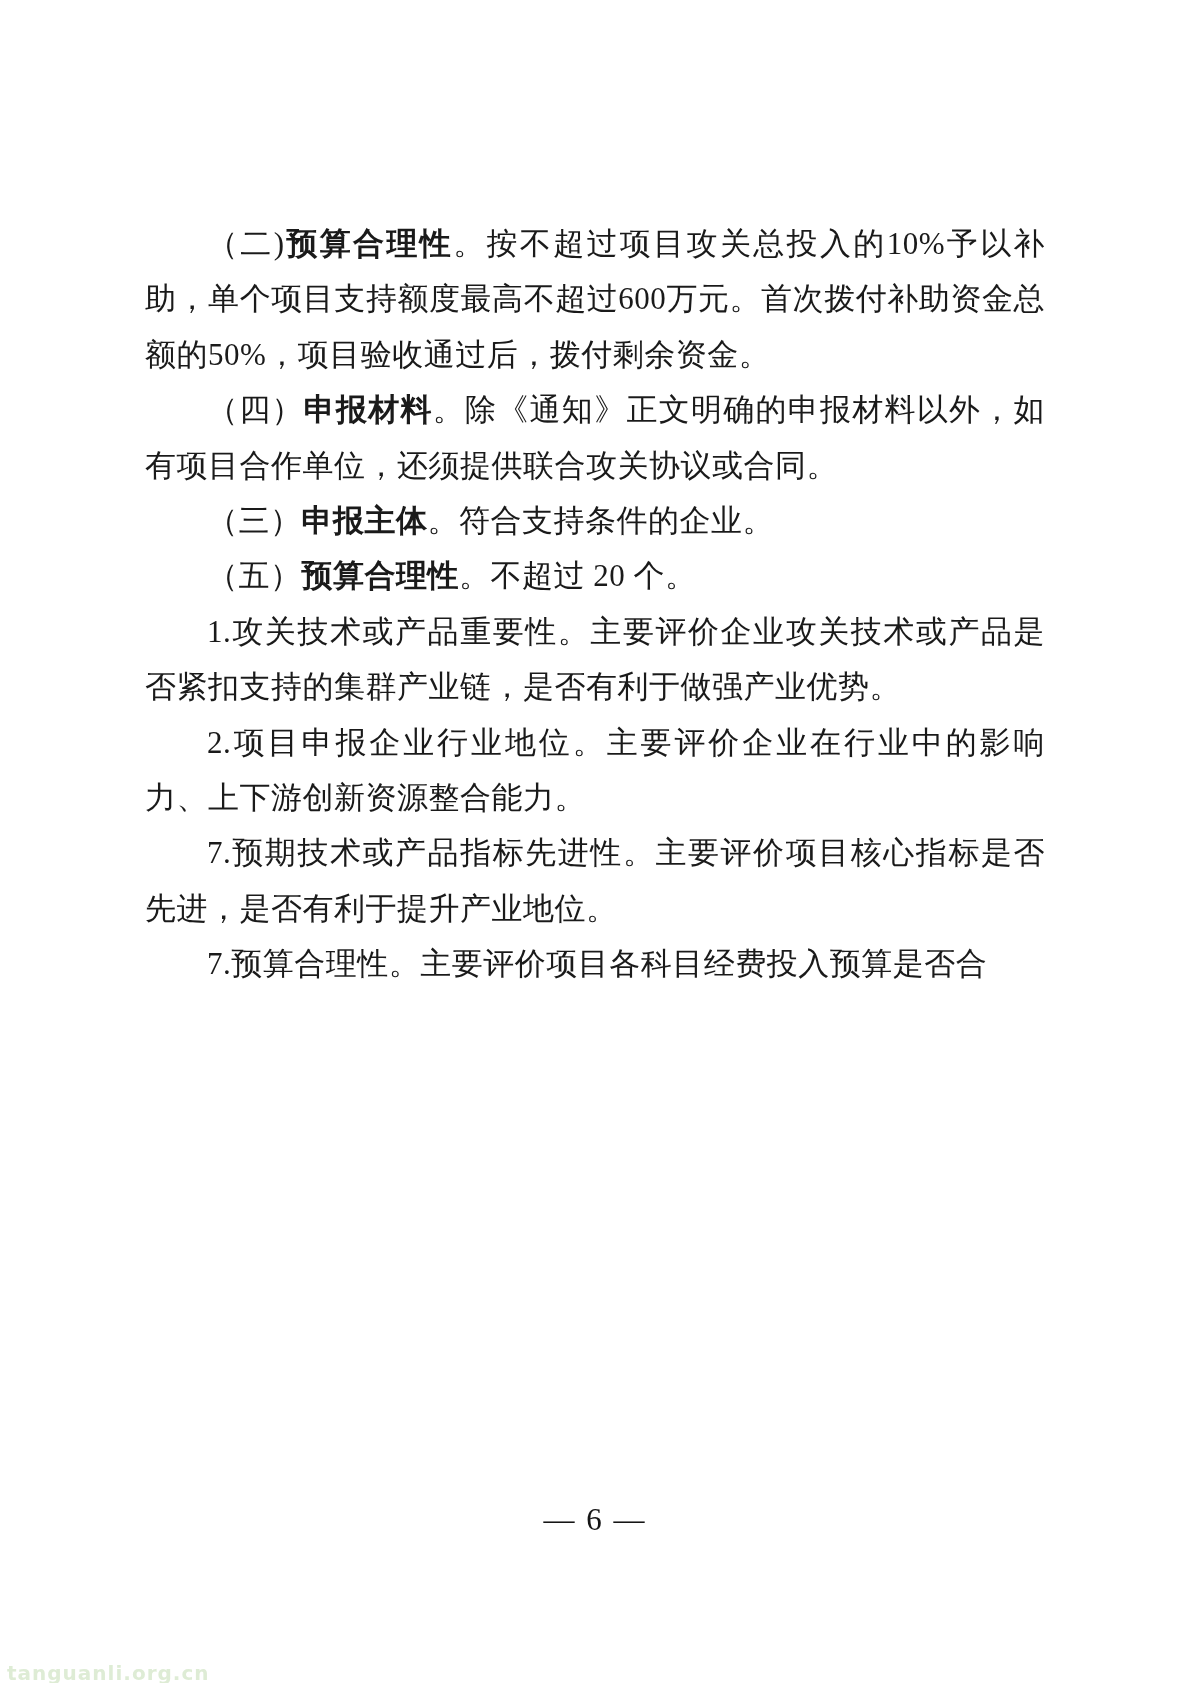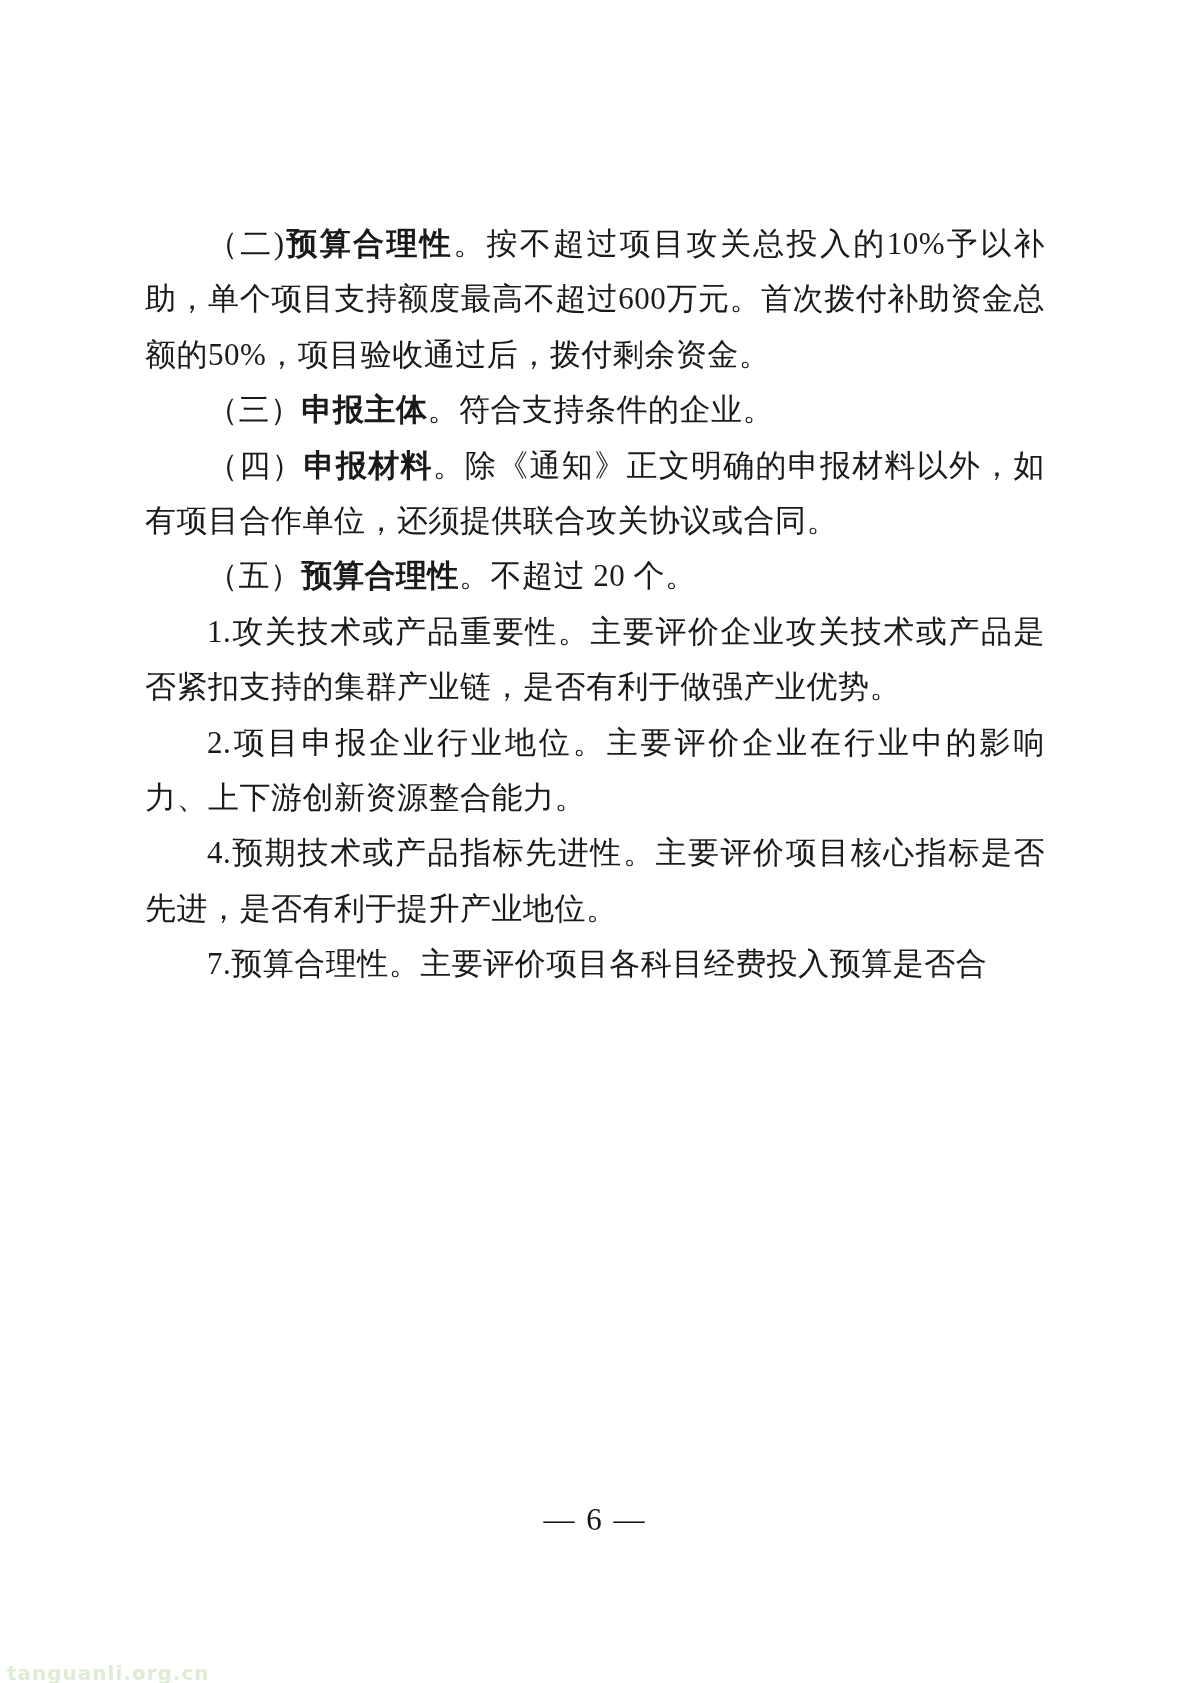--- a/index.html
+++ b/index.html
@@ -63,8 +63,8 @@
 
   <main class="body-text" id="document-body" style="color: rgb(26, 26, 26);">
       <p><span>（二)</span><span class="bold">预算合理性</span><span>。按不超过项目攻关总投入的10%予以补助，单个项目支持额度最高不超过600万元。首次拨付补助资金总额的50%，项目验收通过后，拨付剩余资金。</span></p>
+      <p><span>（四）</span><span class="bold">申报材料</span><span>。除《通知》正文明确的申报材料以外，如有项目合作单位，还须提供联合攻关协议或合同。</span></p>
       <p><span>（三）</span><span class="bold">申报主体</span><span>。符合支持条件的企业。</span></p>
-      <p><span>（四）</span><span class="bold">申报材料</span><span>。除《通知》正文明确的申报材料以外，如有项目合作单位，还须提供联合攻关协议或合同。</span></p>
       <p><span>（五）</span><span class="bold">预算合理性</span><span>。不超过 20 个。</span></p>
       <p><span>1.攻关技术或产品重要性。主要评价企业攻关技术或产品是否紧扣支持的集群产业链，是否有利于做强产业优势。</span></p>
       <p><span>2.项目申报企业行业地位。主要评价企业在行业中的影响力、上下游创新资源整合能力。</span></p>

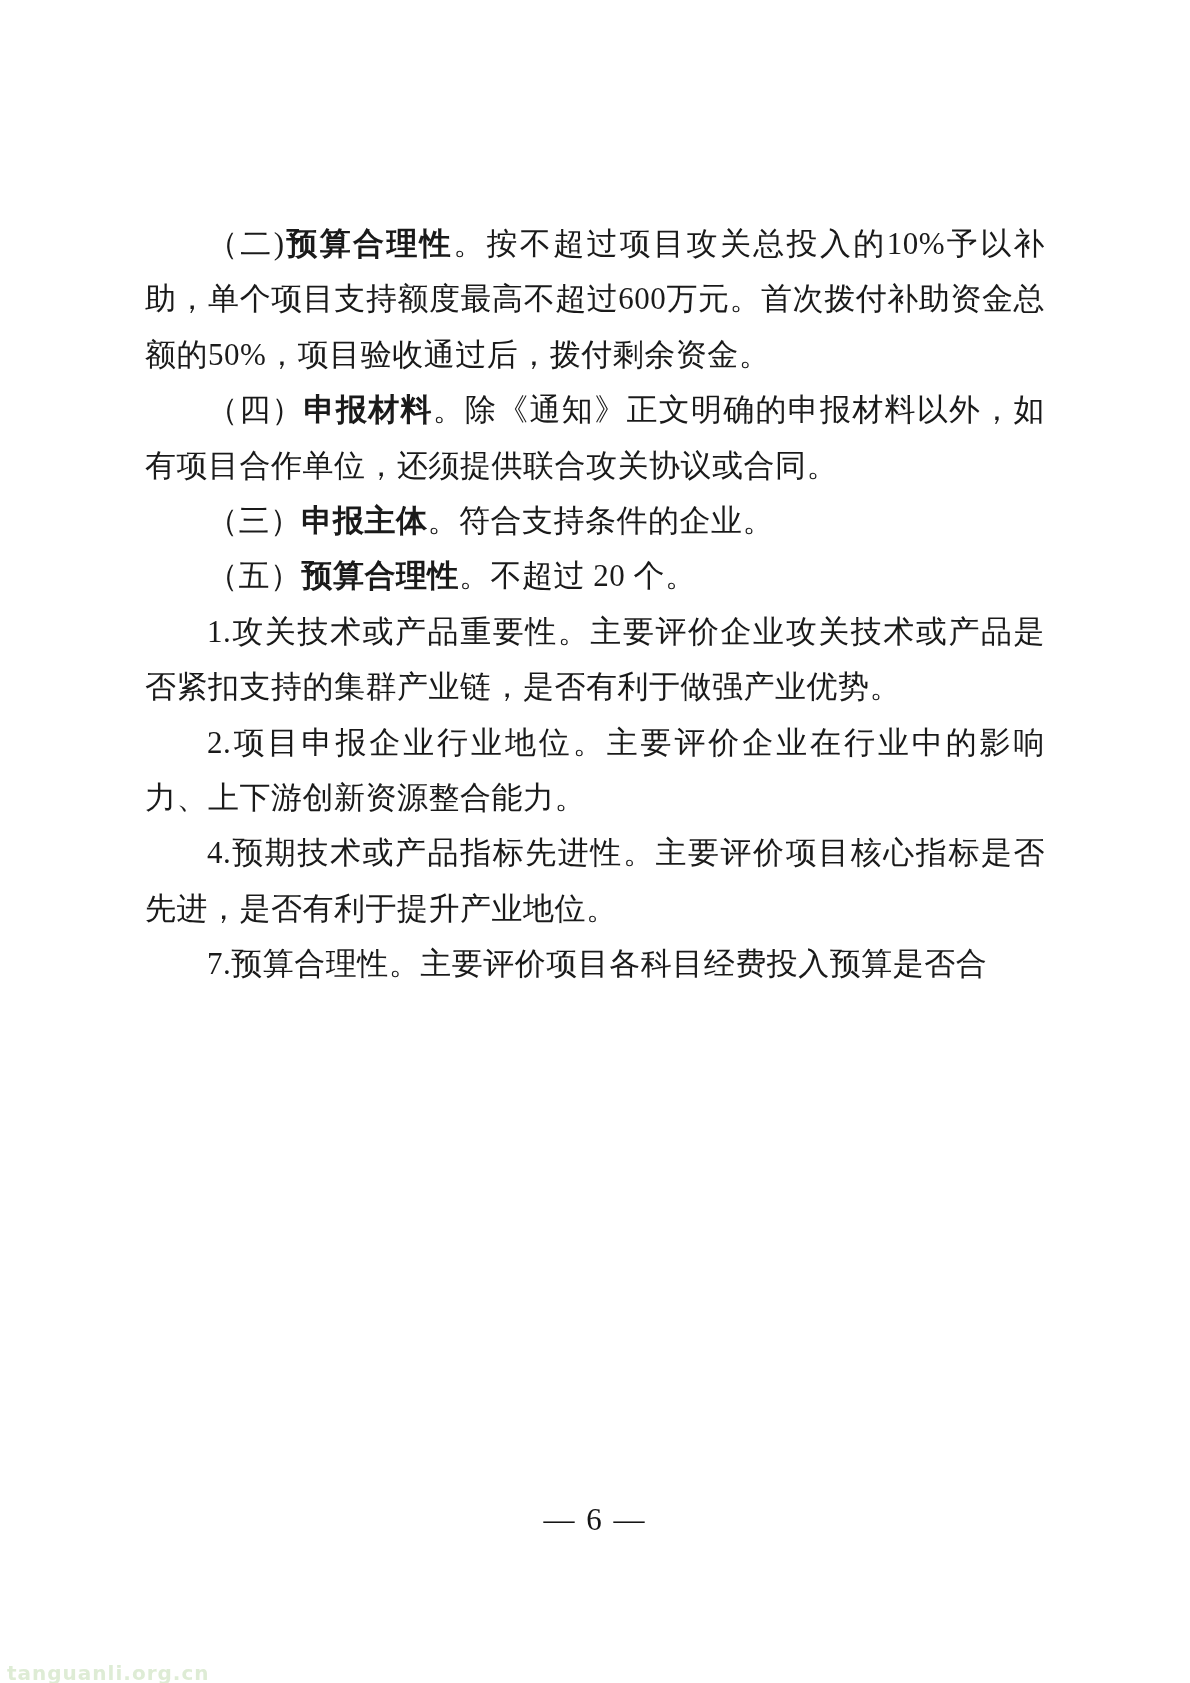--- a/index.html
+++ b/index.html
@@ -68,7 +68,7 @@
       <p><span>（五）</span><span class="bold">预算合理性</span><span>。不超过 20 个。</span></p>
       <p><span>1.攻关技术或产品重要性。主要评价企业攻关技术或产品是否紧扣支持的集群产业链，是否有利于做强产业优势。</span></p>
       <p><span>2.项目申报企业行业地位。主要评价企业在行业中的影响力、上下游创新资源整合能力。</span></p>
-      <p><span>4.预期技术或产品指标先进性。主要评价项目核心指标是否先进，是否有利于提升产业地位。</span></p>
+      <p><span>7.预期技术或产品指标先进性。主要评价项目核心指标是否先进，是否有利于提升产业地位。</span></p>
       <p><span>7.预算合理性。主要评价项目各科目经费投入预算是否合</span></p>
     </main>
 

